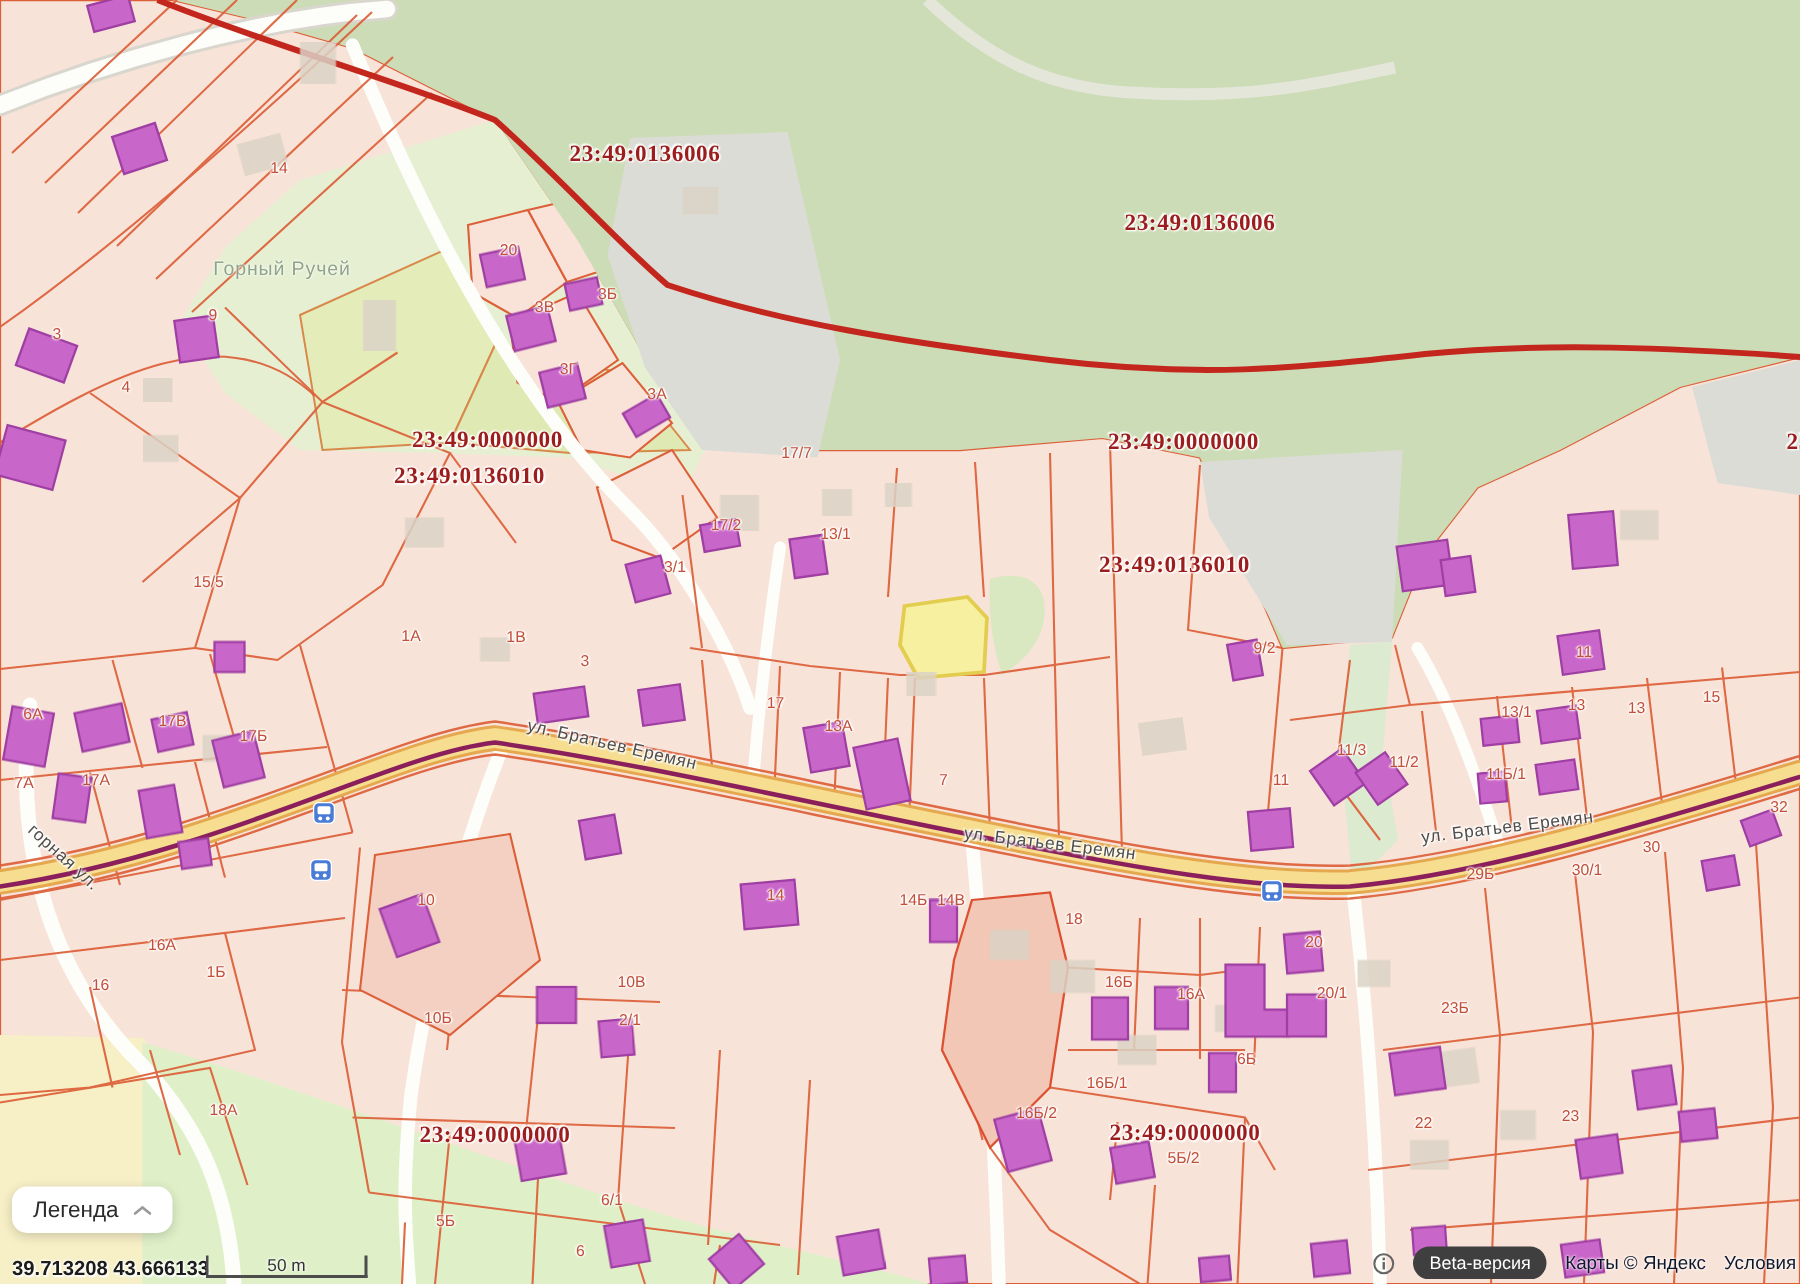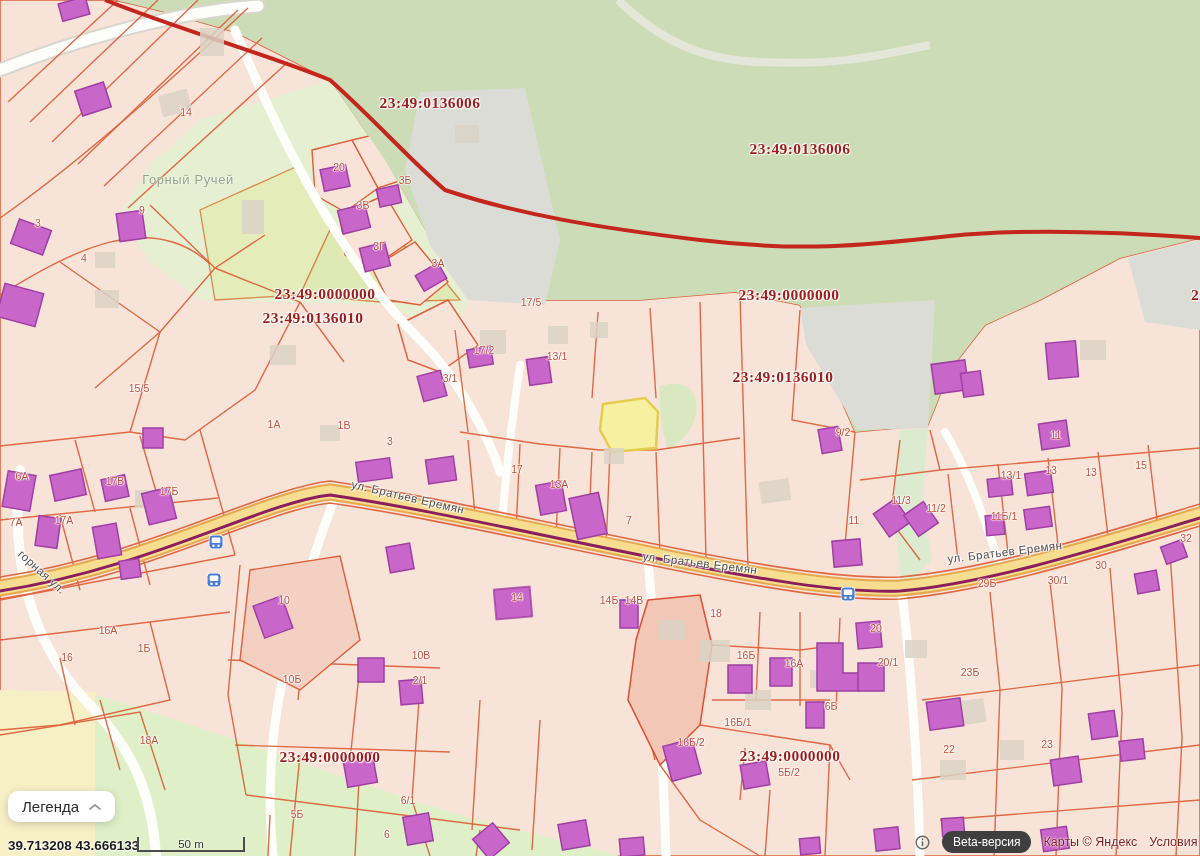--- a/index.html
+++ b/index.html
@@ -296,7 +296,7 @@
       <span class="map-label parcel-number" style="left: 38px; top: 223px;">3</span>
       <span class="map-label parcel-number" style="left: 84px; top: 258px;">4</span>
       <span class="map-label parcel-number" style="left: 339px; top: 167px;">20</span>
-      <span class="map-label parcel-number" style="left: 405px; top: 180px;">3Б</span>
+      <span class="map-label parcel-number" style="left: 405px; top: 196px;">3Б</span>
       <span class="map-label parcel-number" style="left: 363px; top: 205px;">3В</span>
       <span class="map-label parcel-number" style="left: 379px; top: 246px;">3Г</span>
       <span class="map-label parcel-number" style="left: 438px; top: 263px;">3А</span>

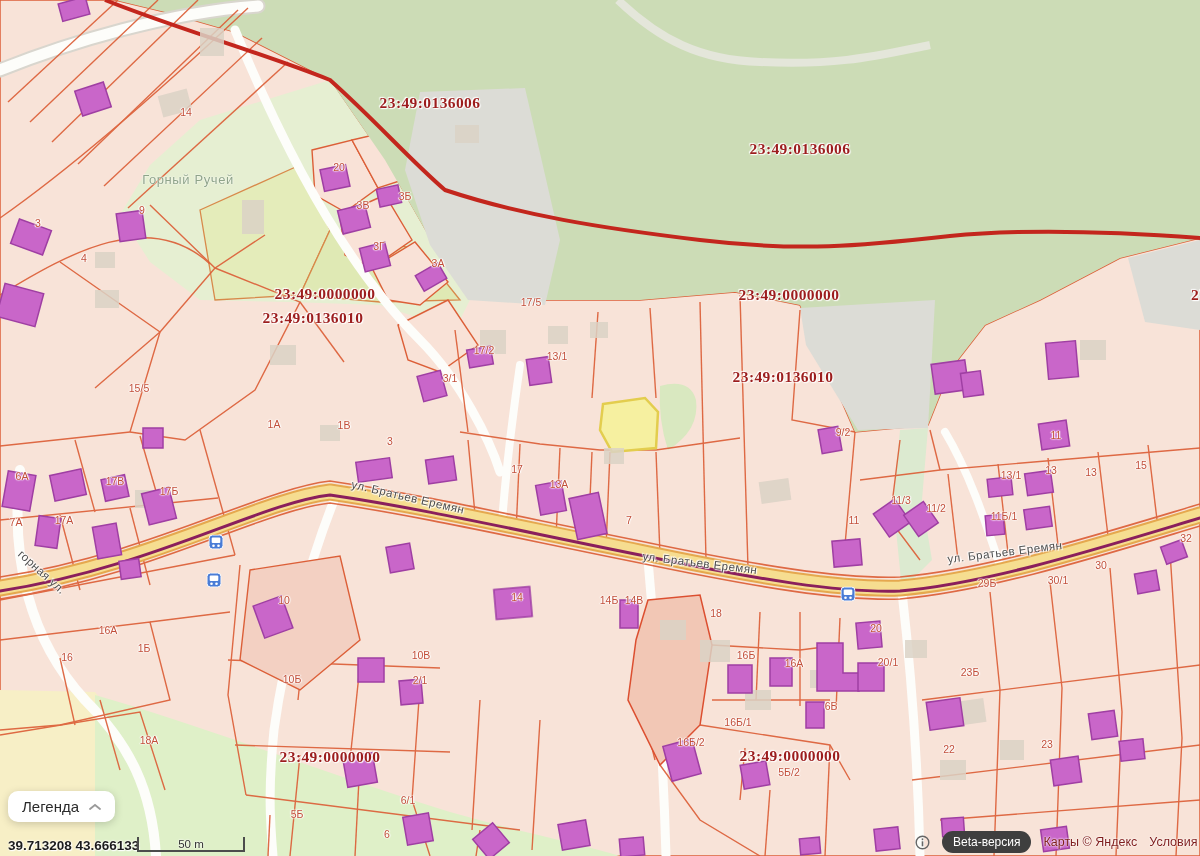--- a/index.html
+++ b/index.html
@@ -305,7 +305,7 @@
       <span class="map-label parcel-number" style="left: 344px; top: 425px;">1В</span>
       <span class="map-label parcel-number" style="left: 390px; top: 441px;">3</span>
       <span class="map-label parcel-number" style="left: 450px; top: 378px;">3/1</span>
-      <span class="map-label parcel-number" style="left: 531px; top: 302px;">17/5</span>
+      <span class="map-label parcel-number" style="left: 531px; top: 302px;">17/7</span>
       <span class="map-label parcel-number" style="left: 484px; top: 350px;">17/2</span>
       <span class="map-label parcel-number" style="left: 557px; top: 356px;">13/1</span>
       <span class="map-label parcel-number" style="left: 517px; top: 469px;">17</span>

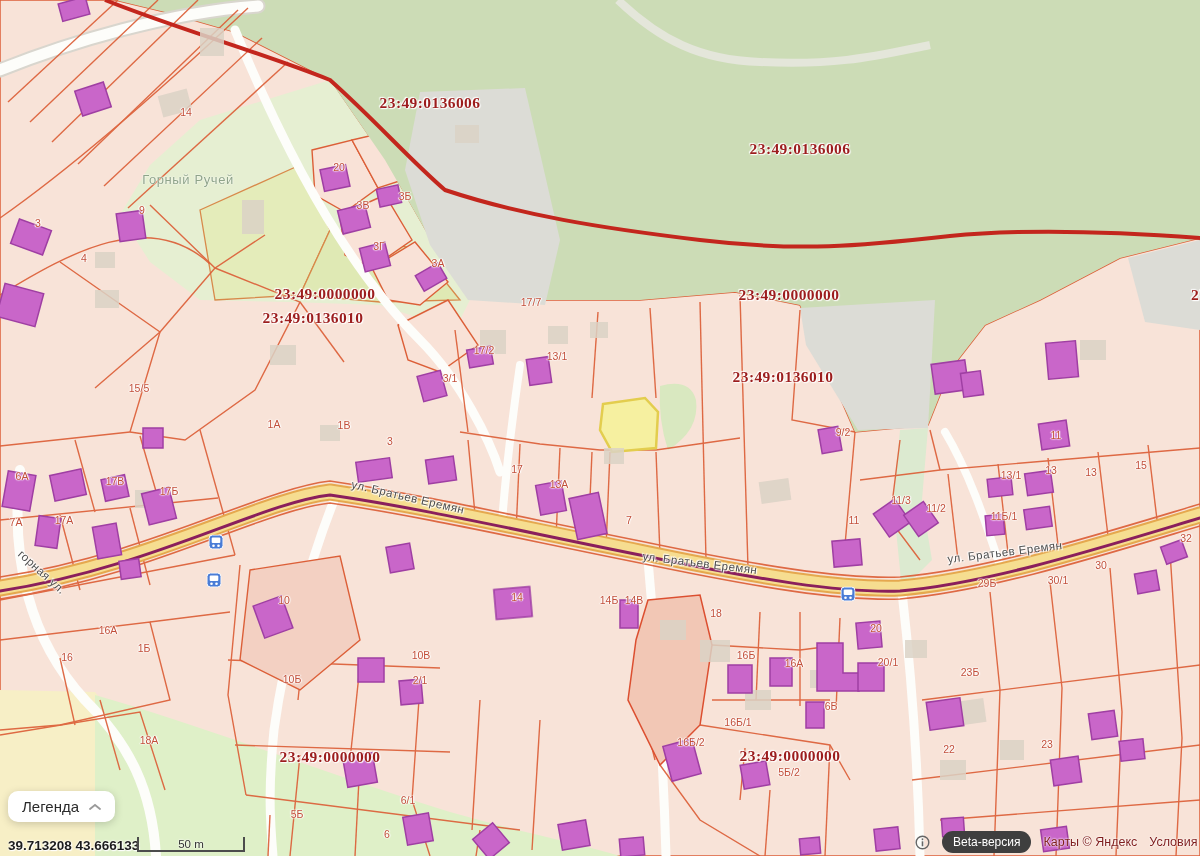--- a/index.html
+++ b/index.html
@@ -33,7 +33,7 @@
     text-shadow:0 0 2px #fff,0 0 2px #fff;}
   #attribution{position:absolute;left:915px;bottom:3px;display:flex;align-items:center;gap:12px;white-space:nowrap;}
   #beta-badge{background:#3f3f3f;color:#fff;font-size:12px;padding:4px 11px;border-radius:13px;cursor:pointer;}
-  .attr-text{font-size:12.5px;color:#7f1d1d;text-shadow:0 0 2px #fff,0 0 2px #fff;}
+  .attr-text{font-size:12.5px;color:#0f172a;text-shadow:0 0 2px #fff,0 0 2px #fff;}
 </style>
 </head>
 <body>

